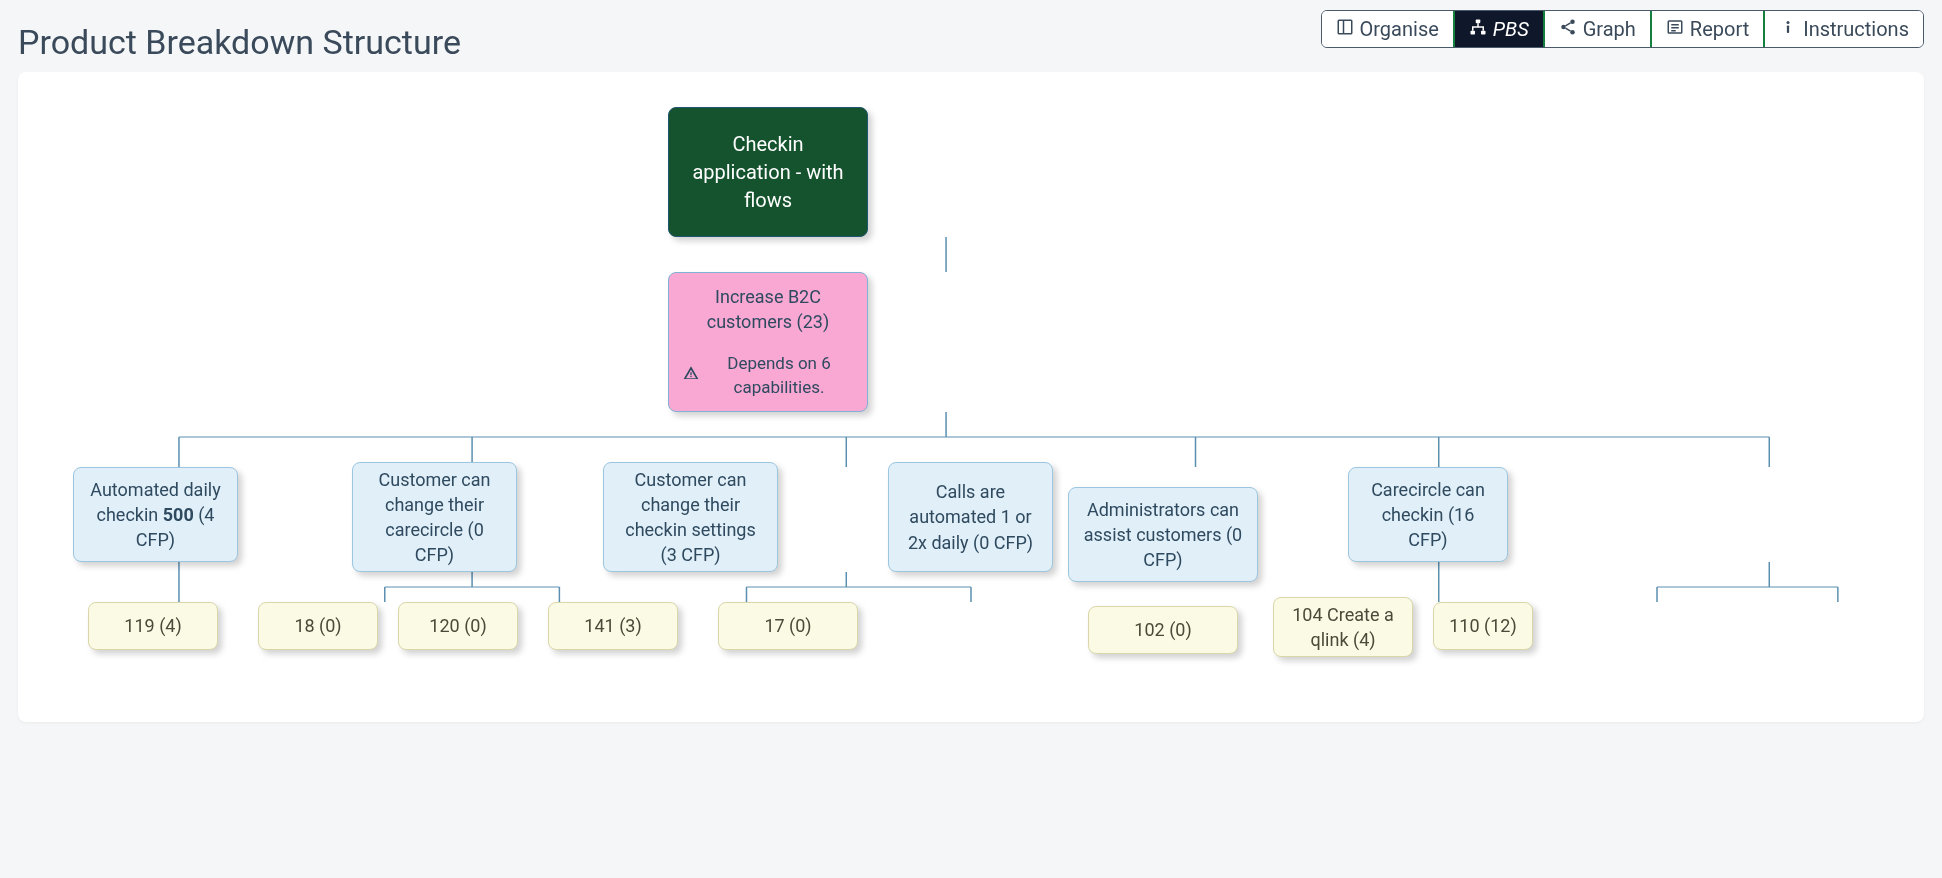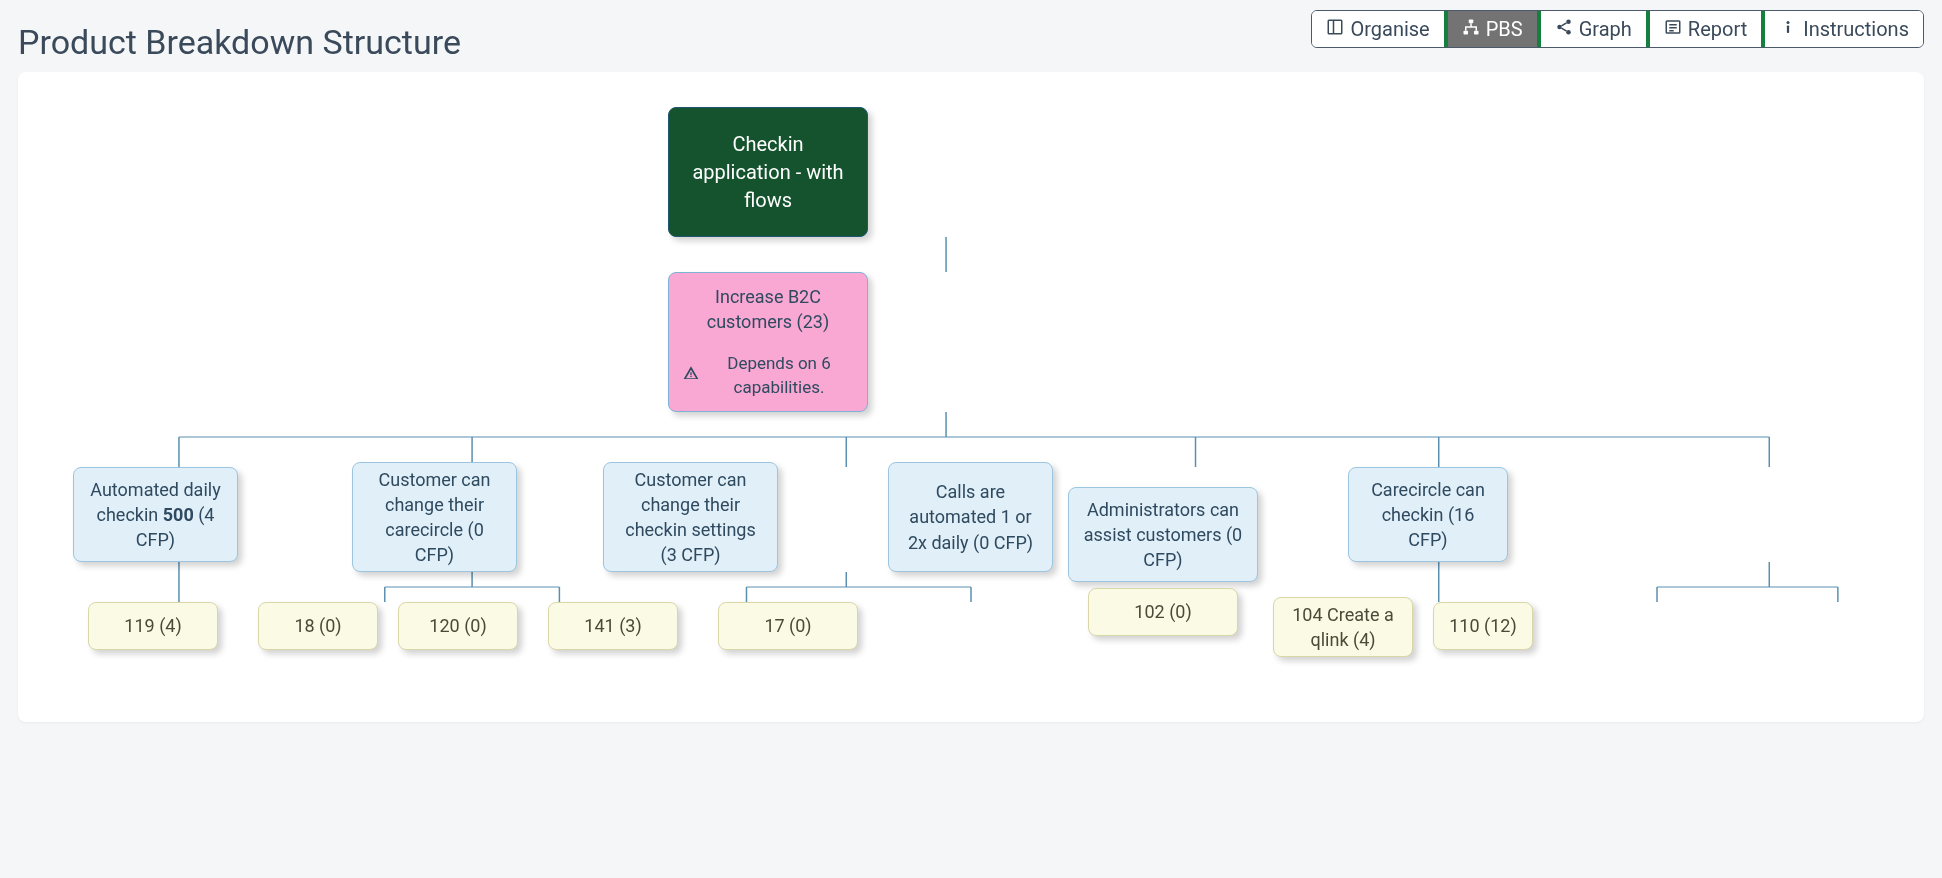--- a/index.html
+++ b/index.html
@@ -32,7 +32,7 @@
     font-size: 20px;
     color: #3a4a5a;
     background: #fff;
-    border-right: 4px solid #15803d;
+    border-right: 2px solid #15803d;
     display: flex;
     align-items: center;
     gap: 6px;

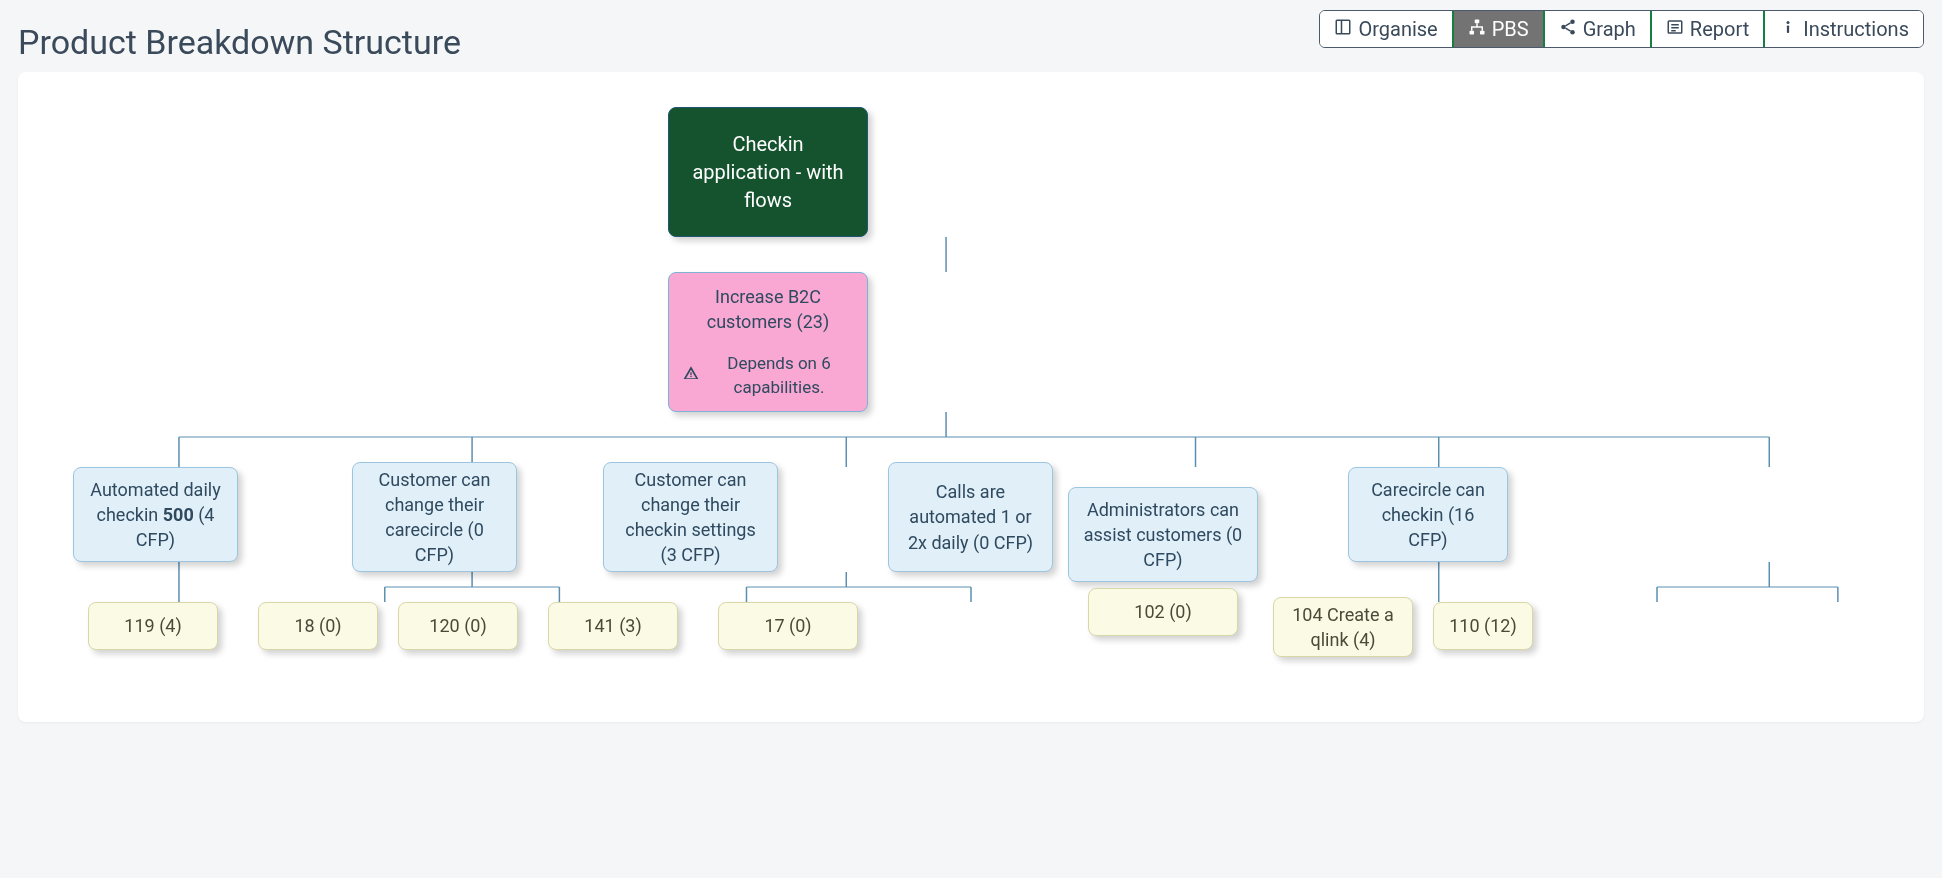--- a/index.html
+++ b/index.html
@@ -40,8 +40,9 @@
   }
   .tab:last-child { border-right: none; }
   .tab.active {
-    background: #737373;
+    background: #0f172a;
     color: #fff;
+    font-style: italic;
   }
   .tab svg { width: 18px; height: 18px; }
   .canvas {

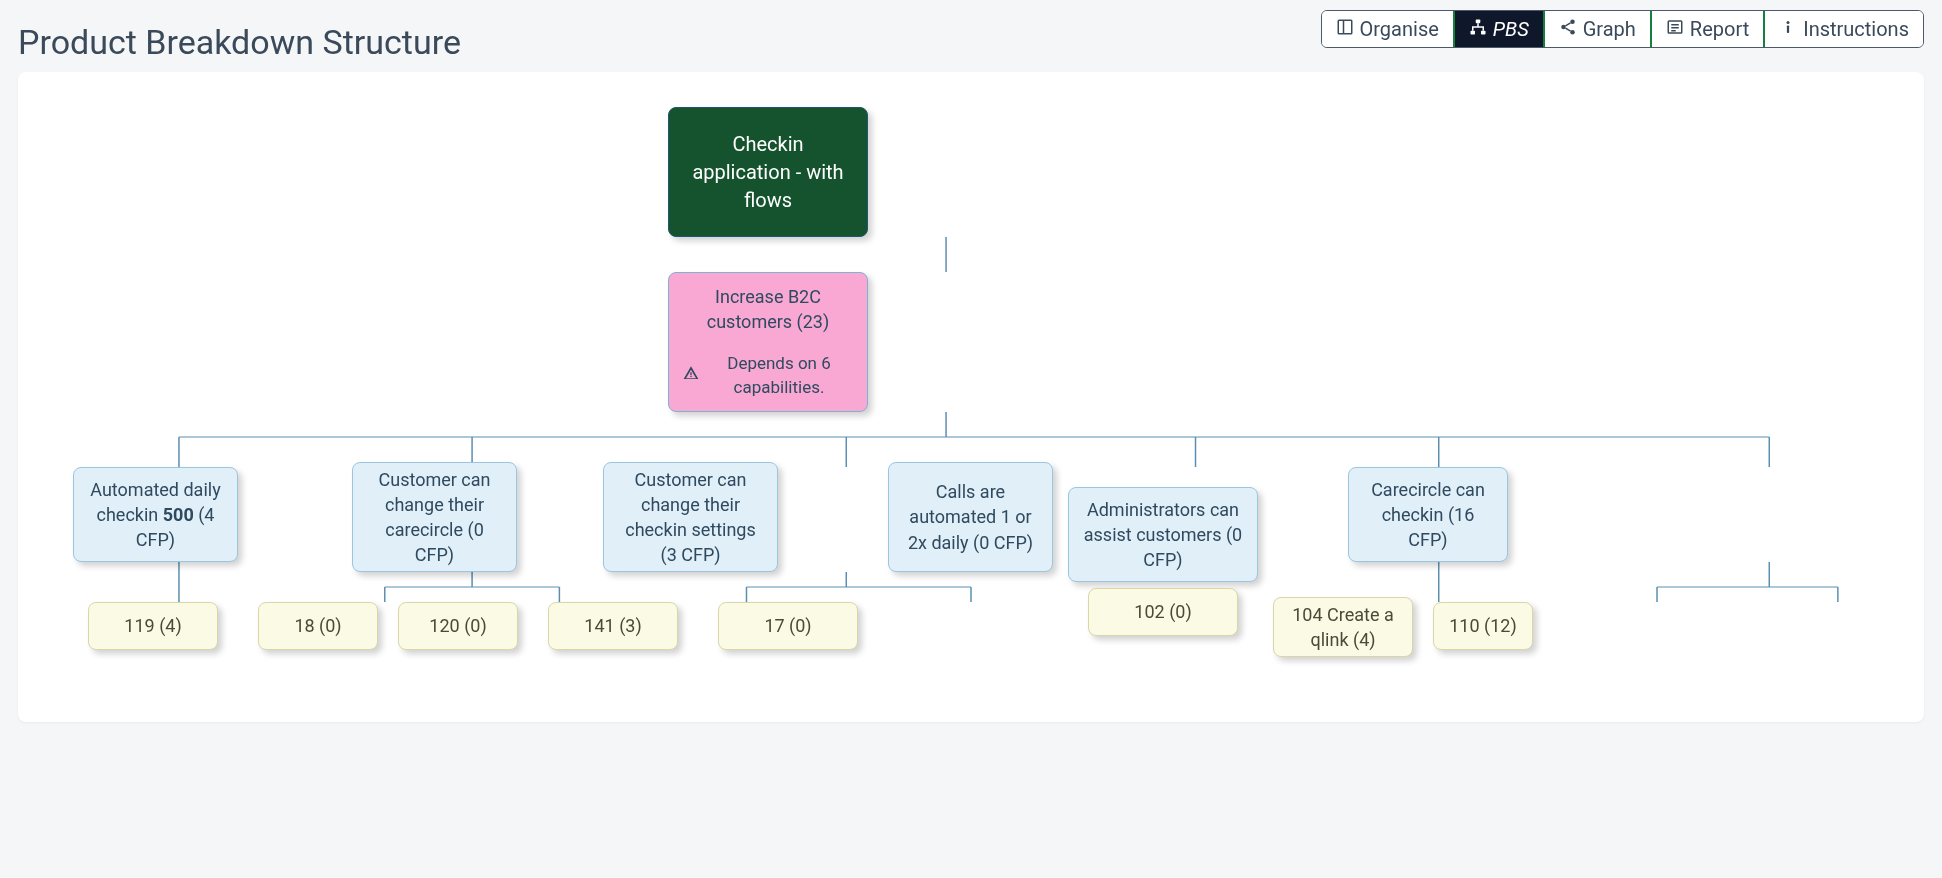--- a/index.html
+++ b/index.html
@@ -262,7 +262,7 @@
     <div class="node leaf" style="left:670px; top:510px; width:140px; height:48px;">
       <span>17 (0)</span>
     </div>
-    <div class="node leaf" style="left:1040px; top:496px; width:150px; height:48px;">
+    <div class="node leaf" style="left:1040px; top:514px; width:150px; height:48px;">
       <span>102 (0)</span>
     </div>
     <div class="node leaf" style="left:1225px; top:505px; width:140px; height:60px;">

